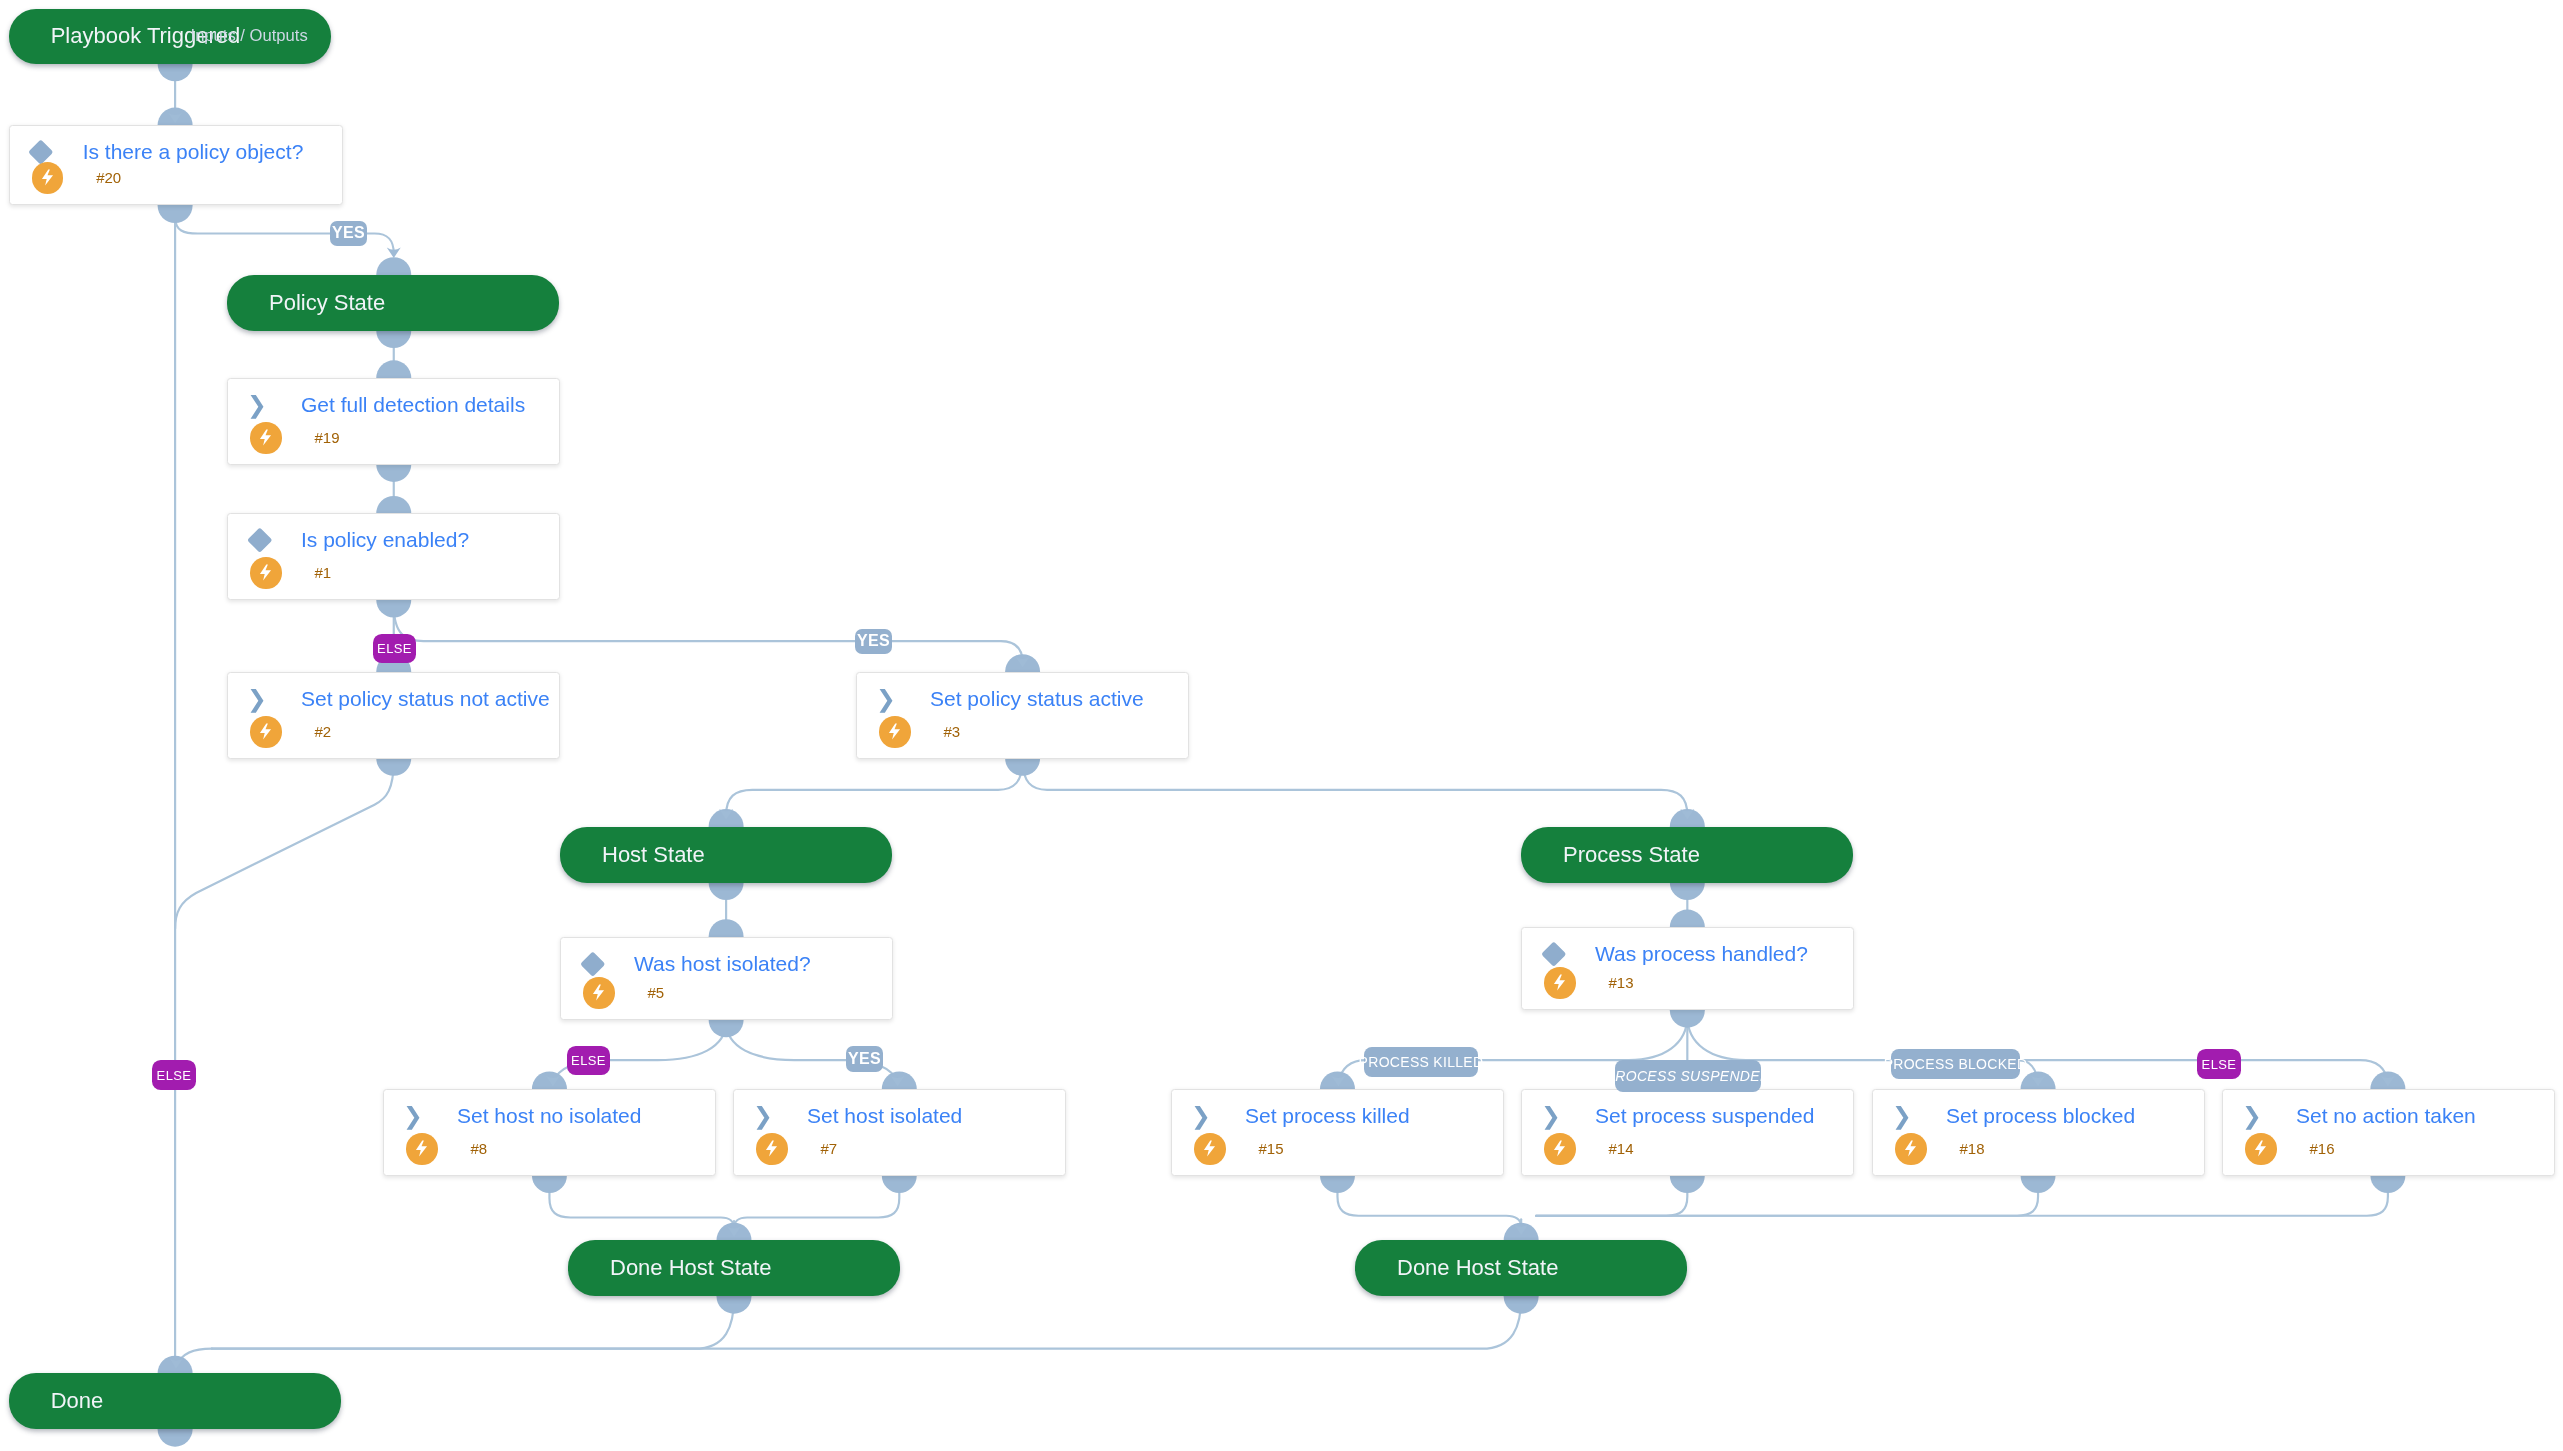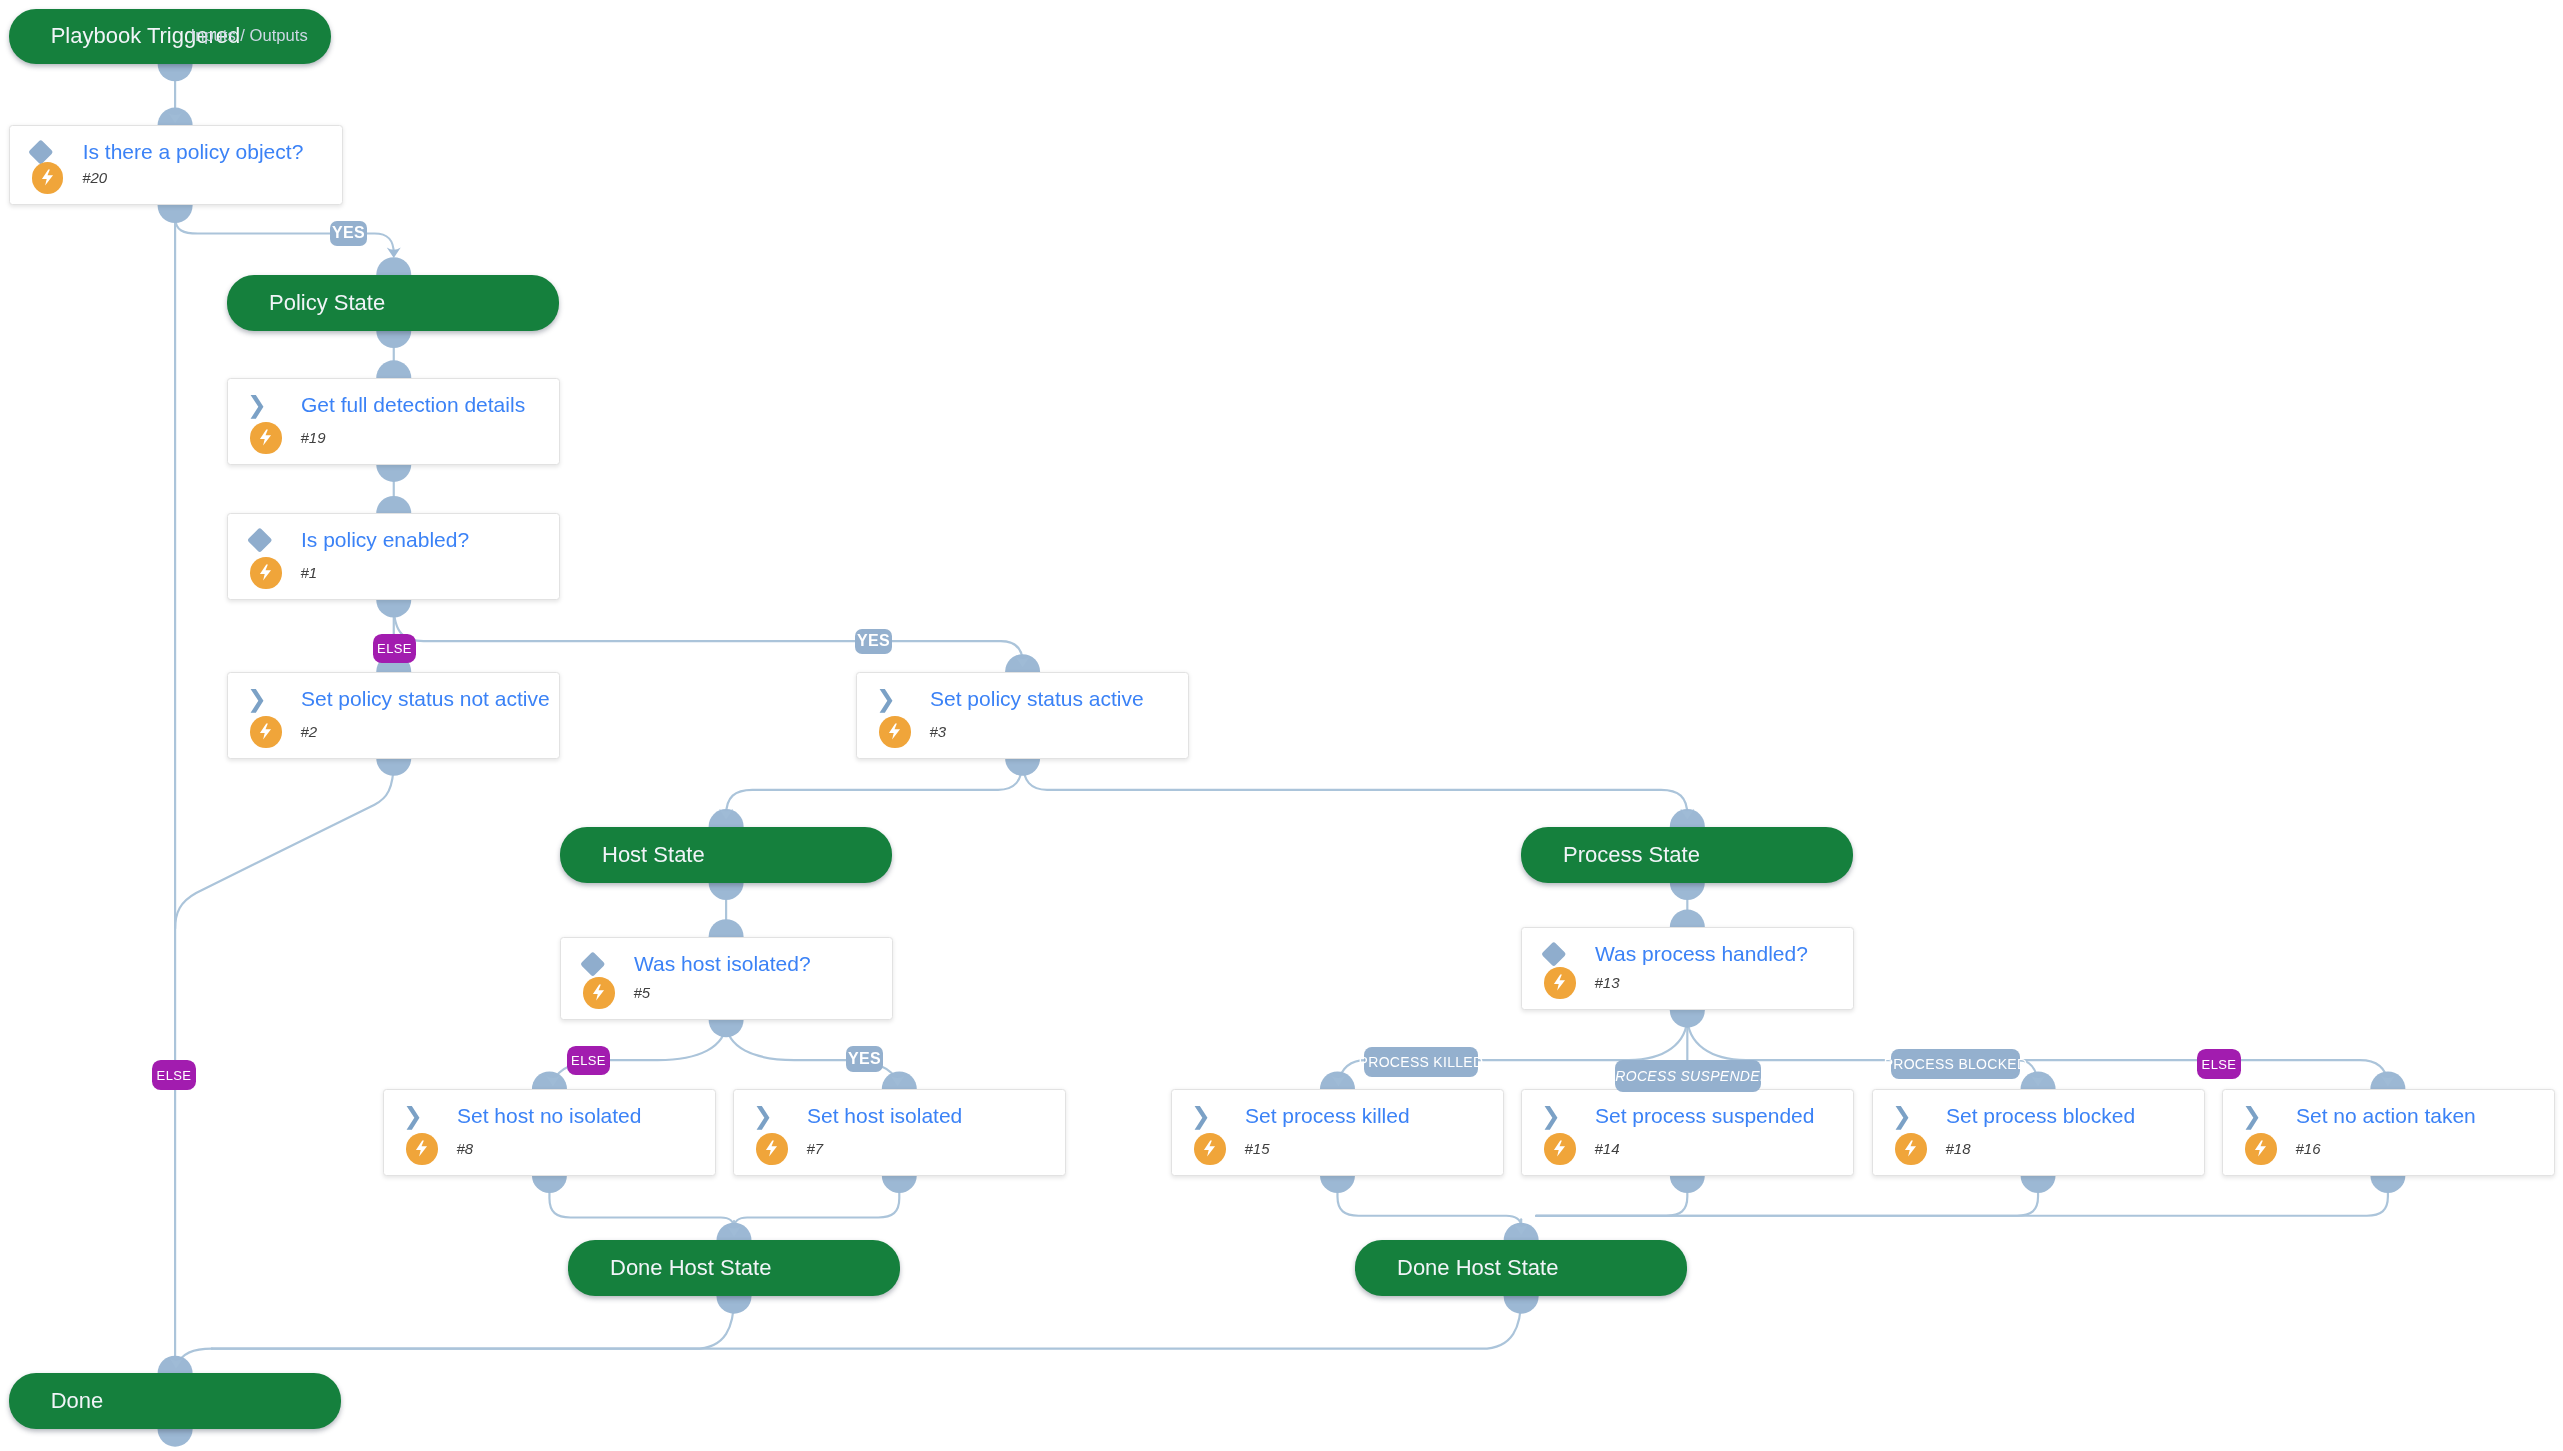--- a/index.html
+++ b/index.html
@@ -21,7 +21,7 @@
   .node .title{color:#3b82f6;font-size:21px;margin-left:19px;white-space:nowrap;}
   .node .row2{position:absolute;left:22px;bottom:10.5px;display:flex;align-items:center;}
   .node .bolt{width:31.5px;height:31.5px;border-radius:50%;background:#f0a53a;display:flex;align-items:center;justify-content:center;}
-  .node .num{color:#404040;font-size:15px;margin-left:19px;font-style:italic;}
+  .node .num{color:#a16207;font-size:15px;margin-left:33px;}
   
   .badge{position:absolute;z-index:3;display:flex;align-items:center;justify-content:center;
          color:#ffffff;border-radius:7px;box-sizing:border-box;white-space:nowrap;}

